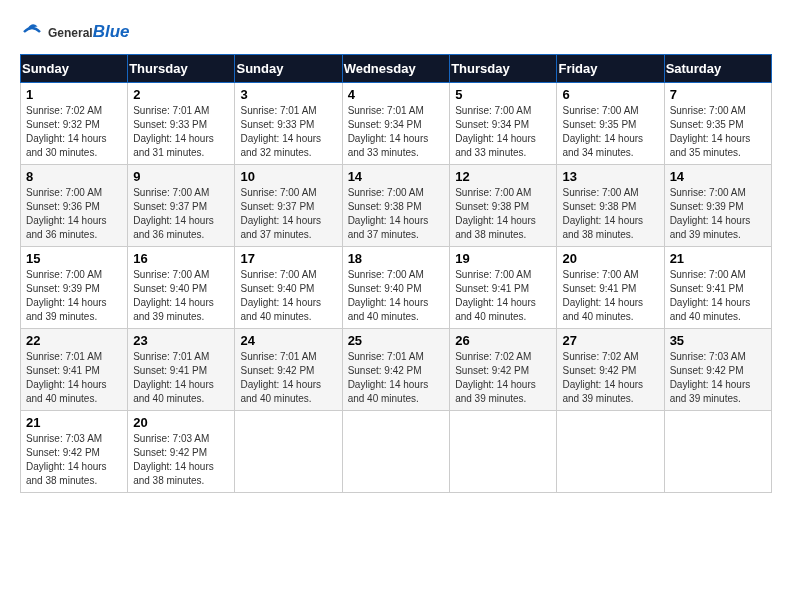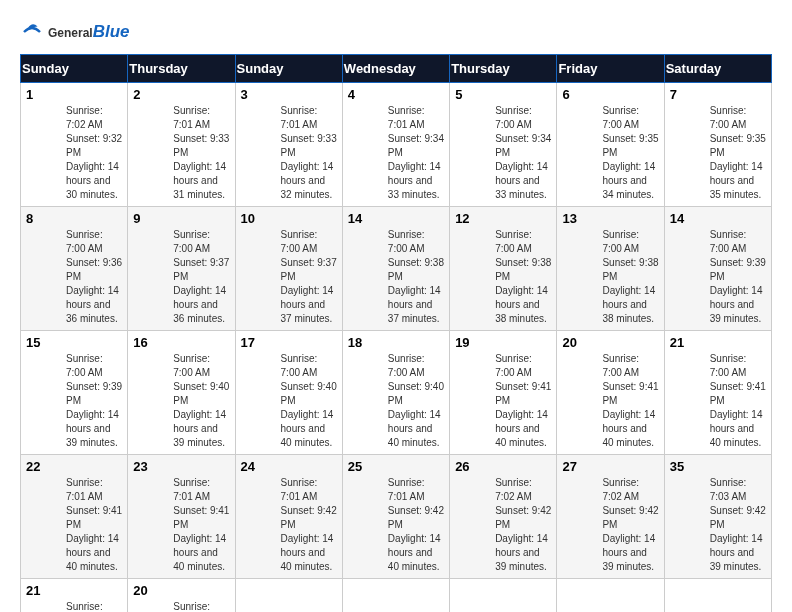--- a/index.html
+++ b/index.html
@@ -83,7 +83,6 @@
       font-size: 10px;
       color: #333;
       line-height: 1.4;
-      margin-left: 40px;
     }
     .empty-cell {
       background: #f9f9f9;

